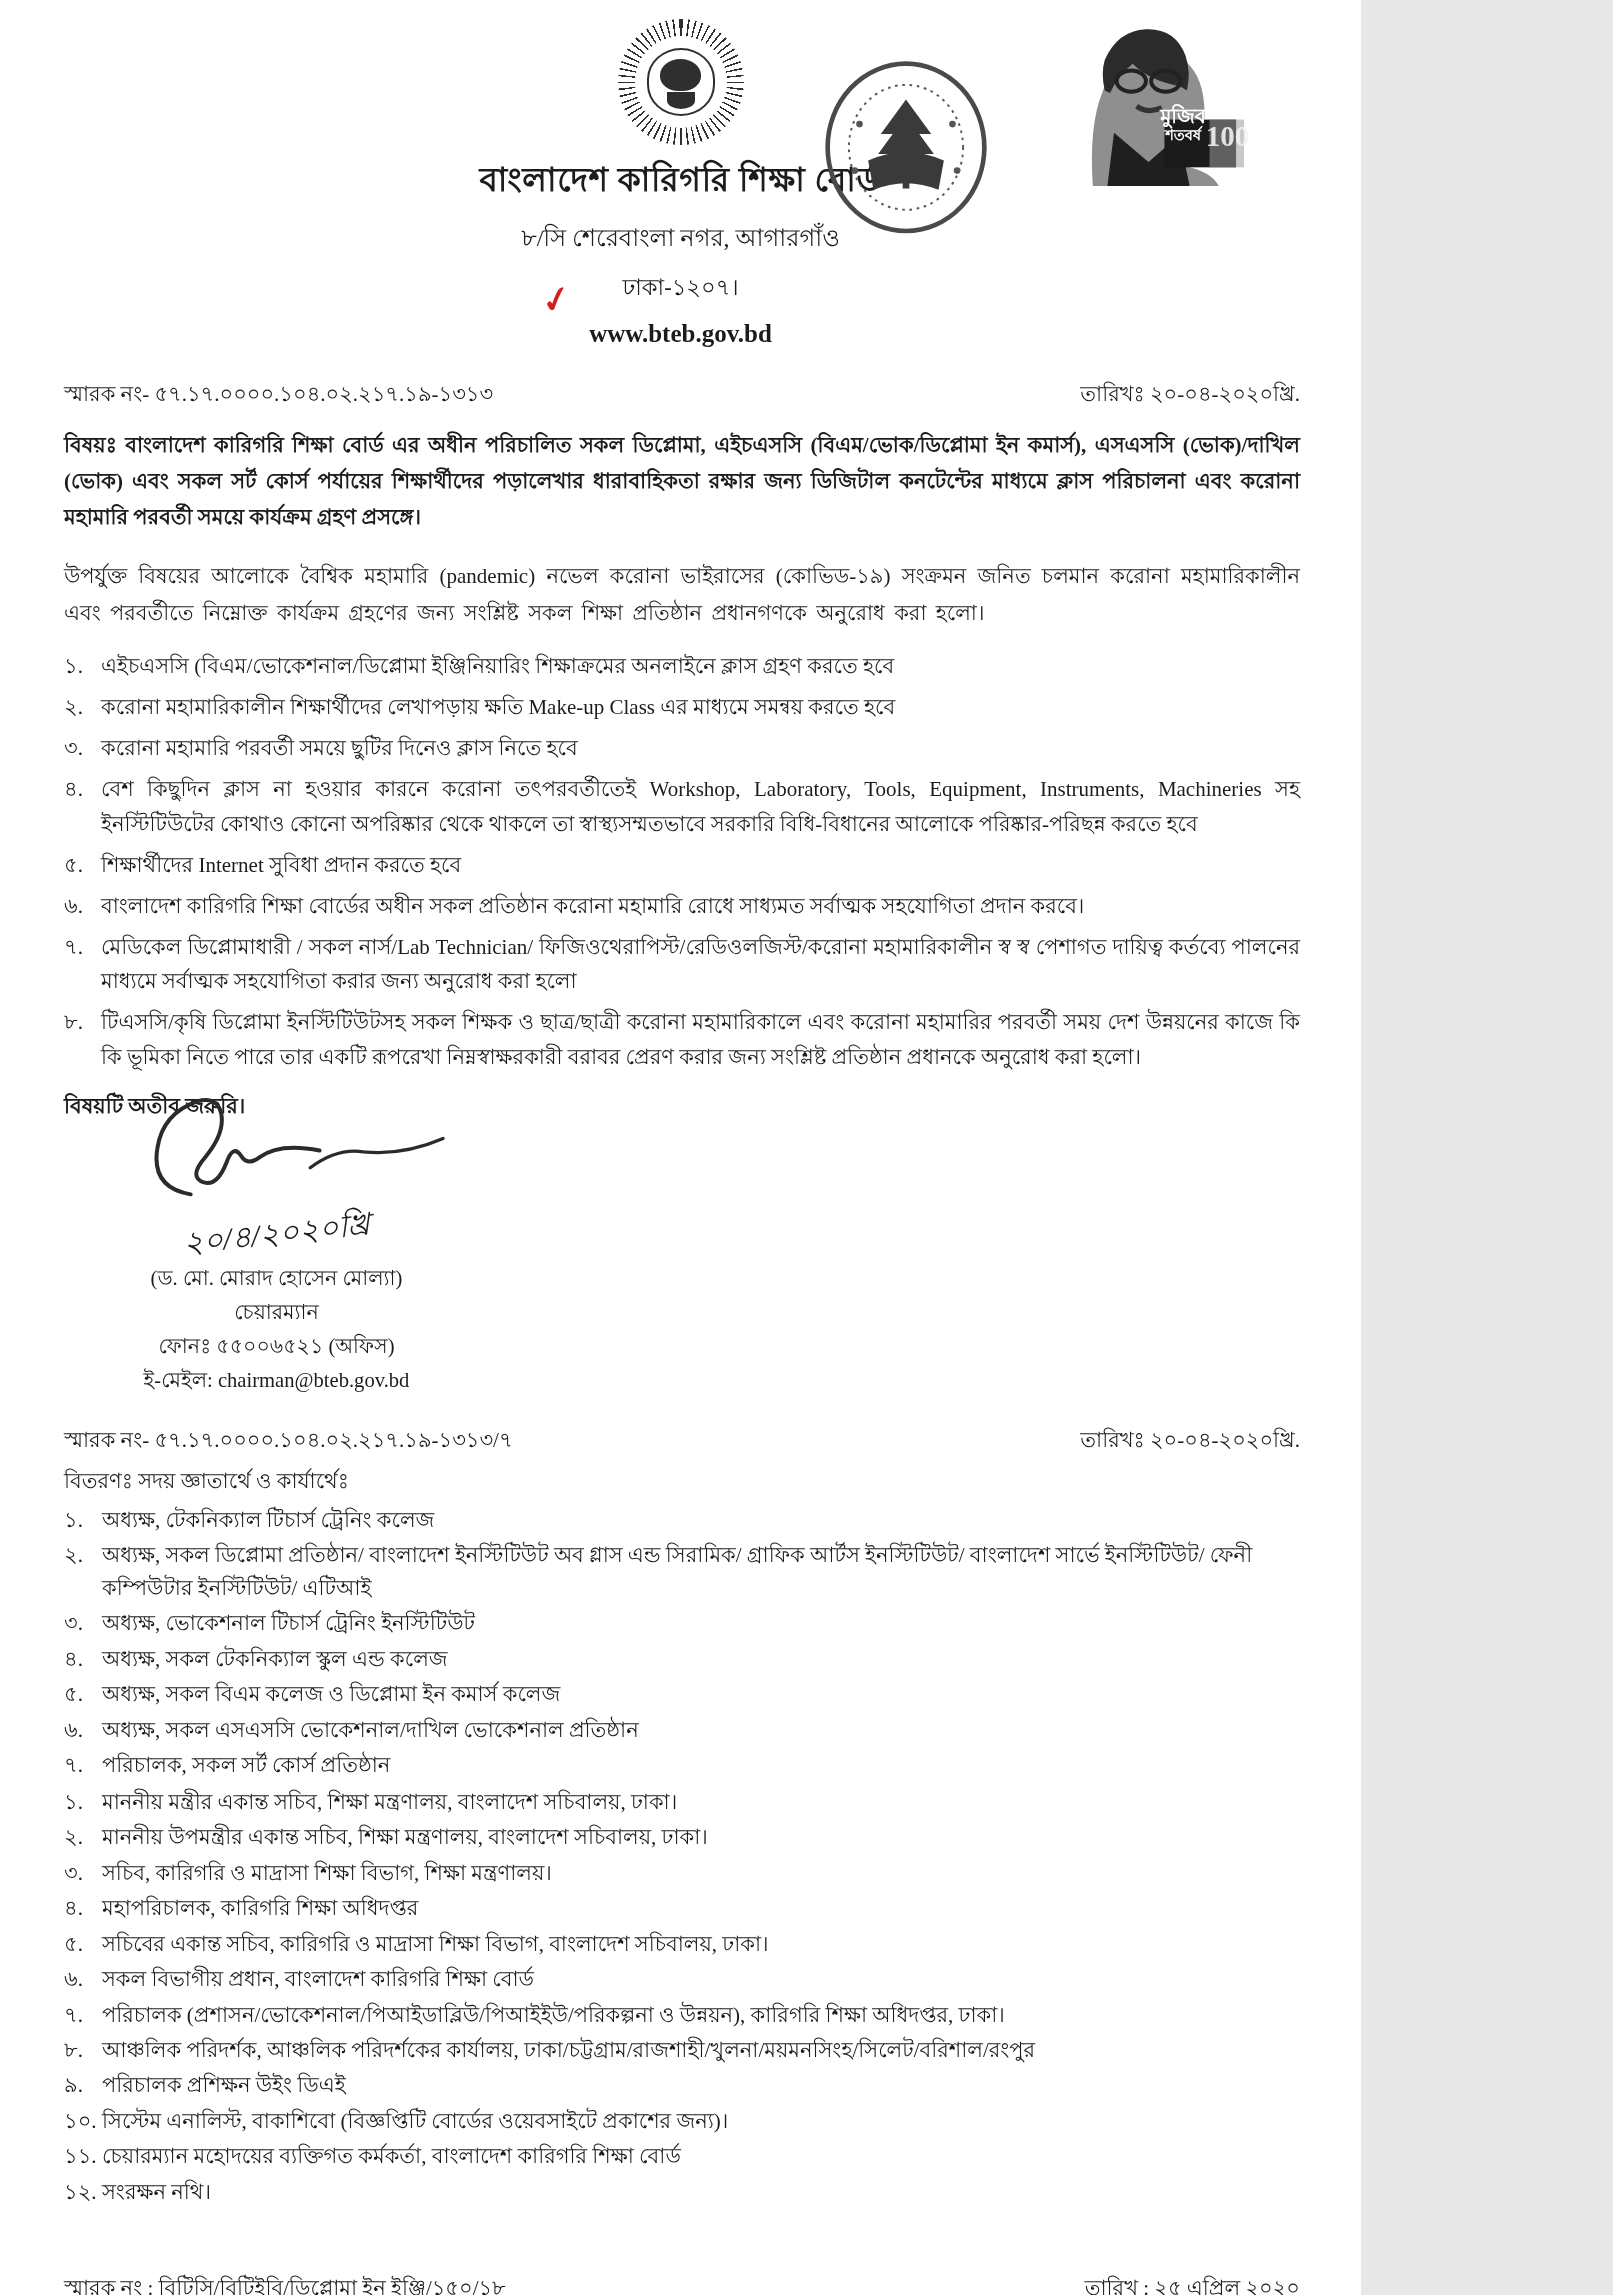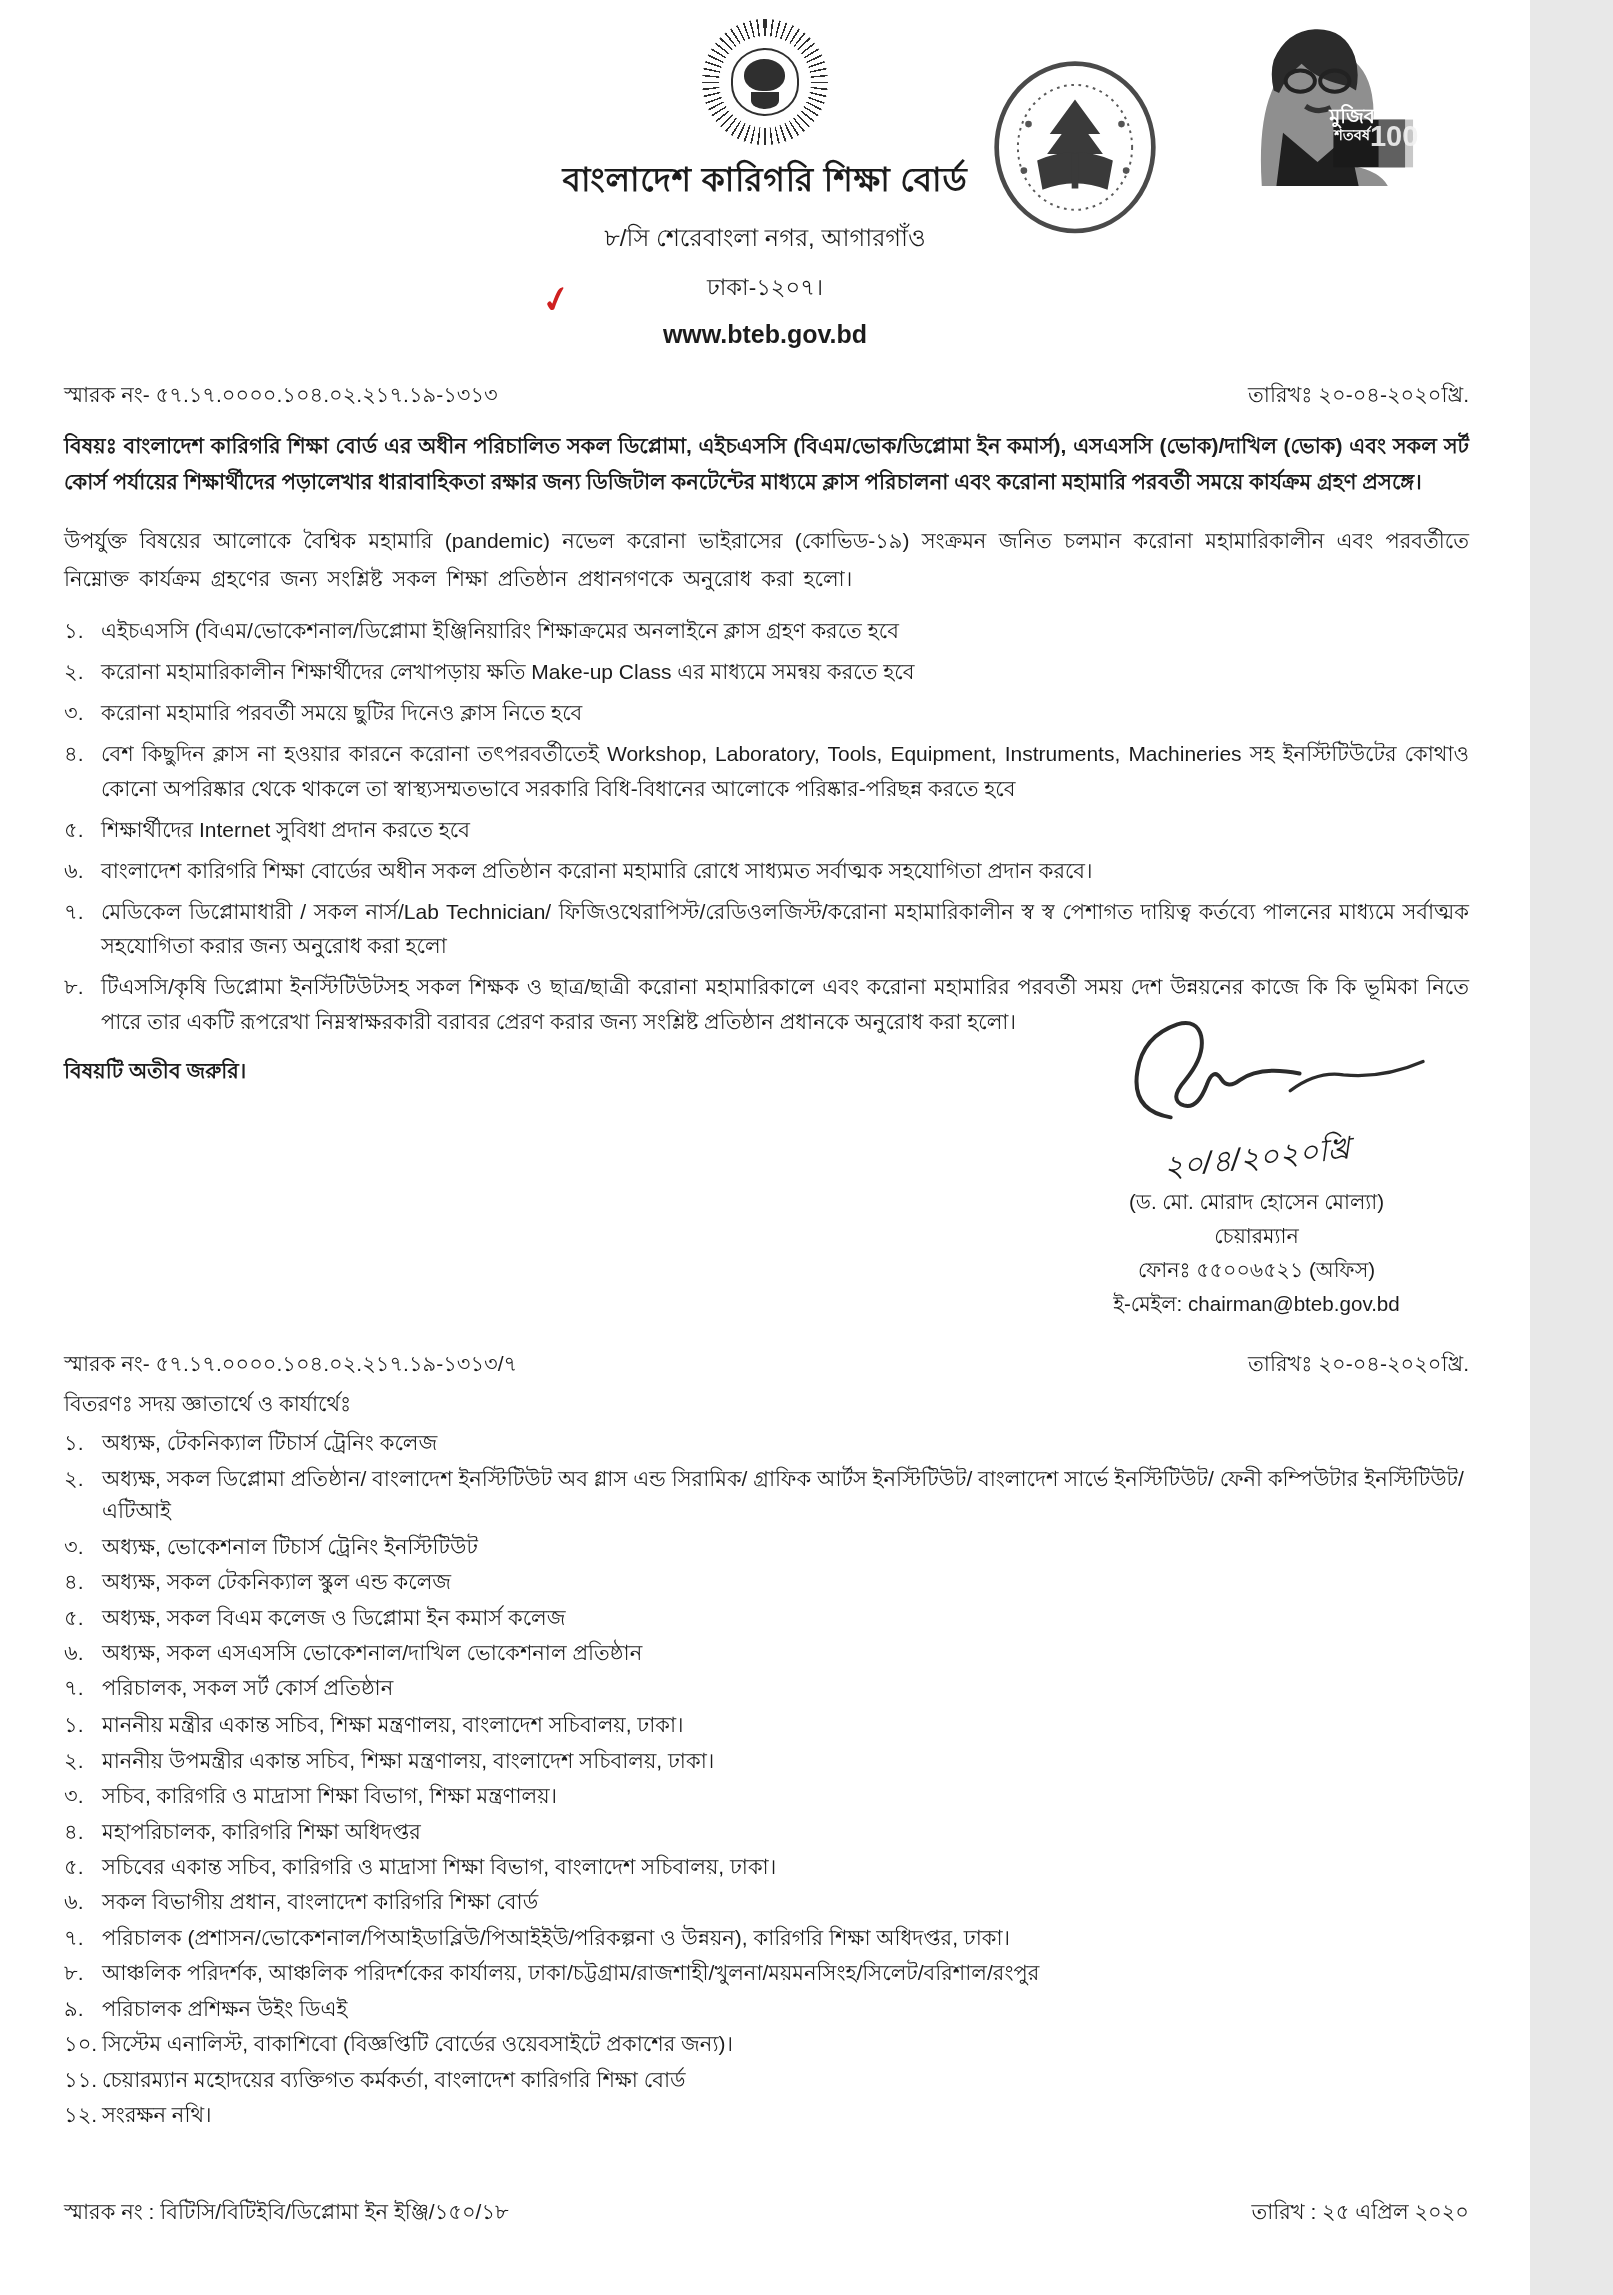--- a/index.html
+++ b/index.html
@@ -5,10 +5,10 @@
   html,body{margin:0;padding:0;background:#e8e8e8;}
   .page{
     position:relative;
-    width:1530px;height:2295px;
+    width:1361px;height:2295px;
     background:#ffffff;
     color:#1c1c1c;
-    font-family:Liberation Sans, sans-serif;
+    font-family:Liberation Serif, serif;
     overflow:hidden;
   }
   

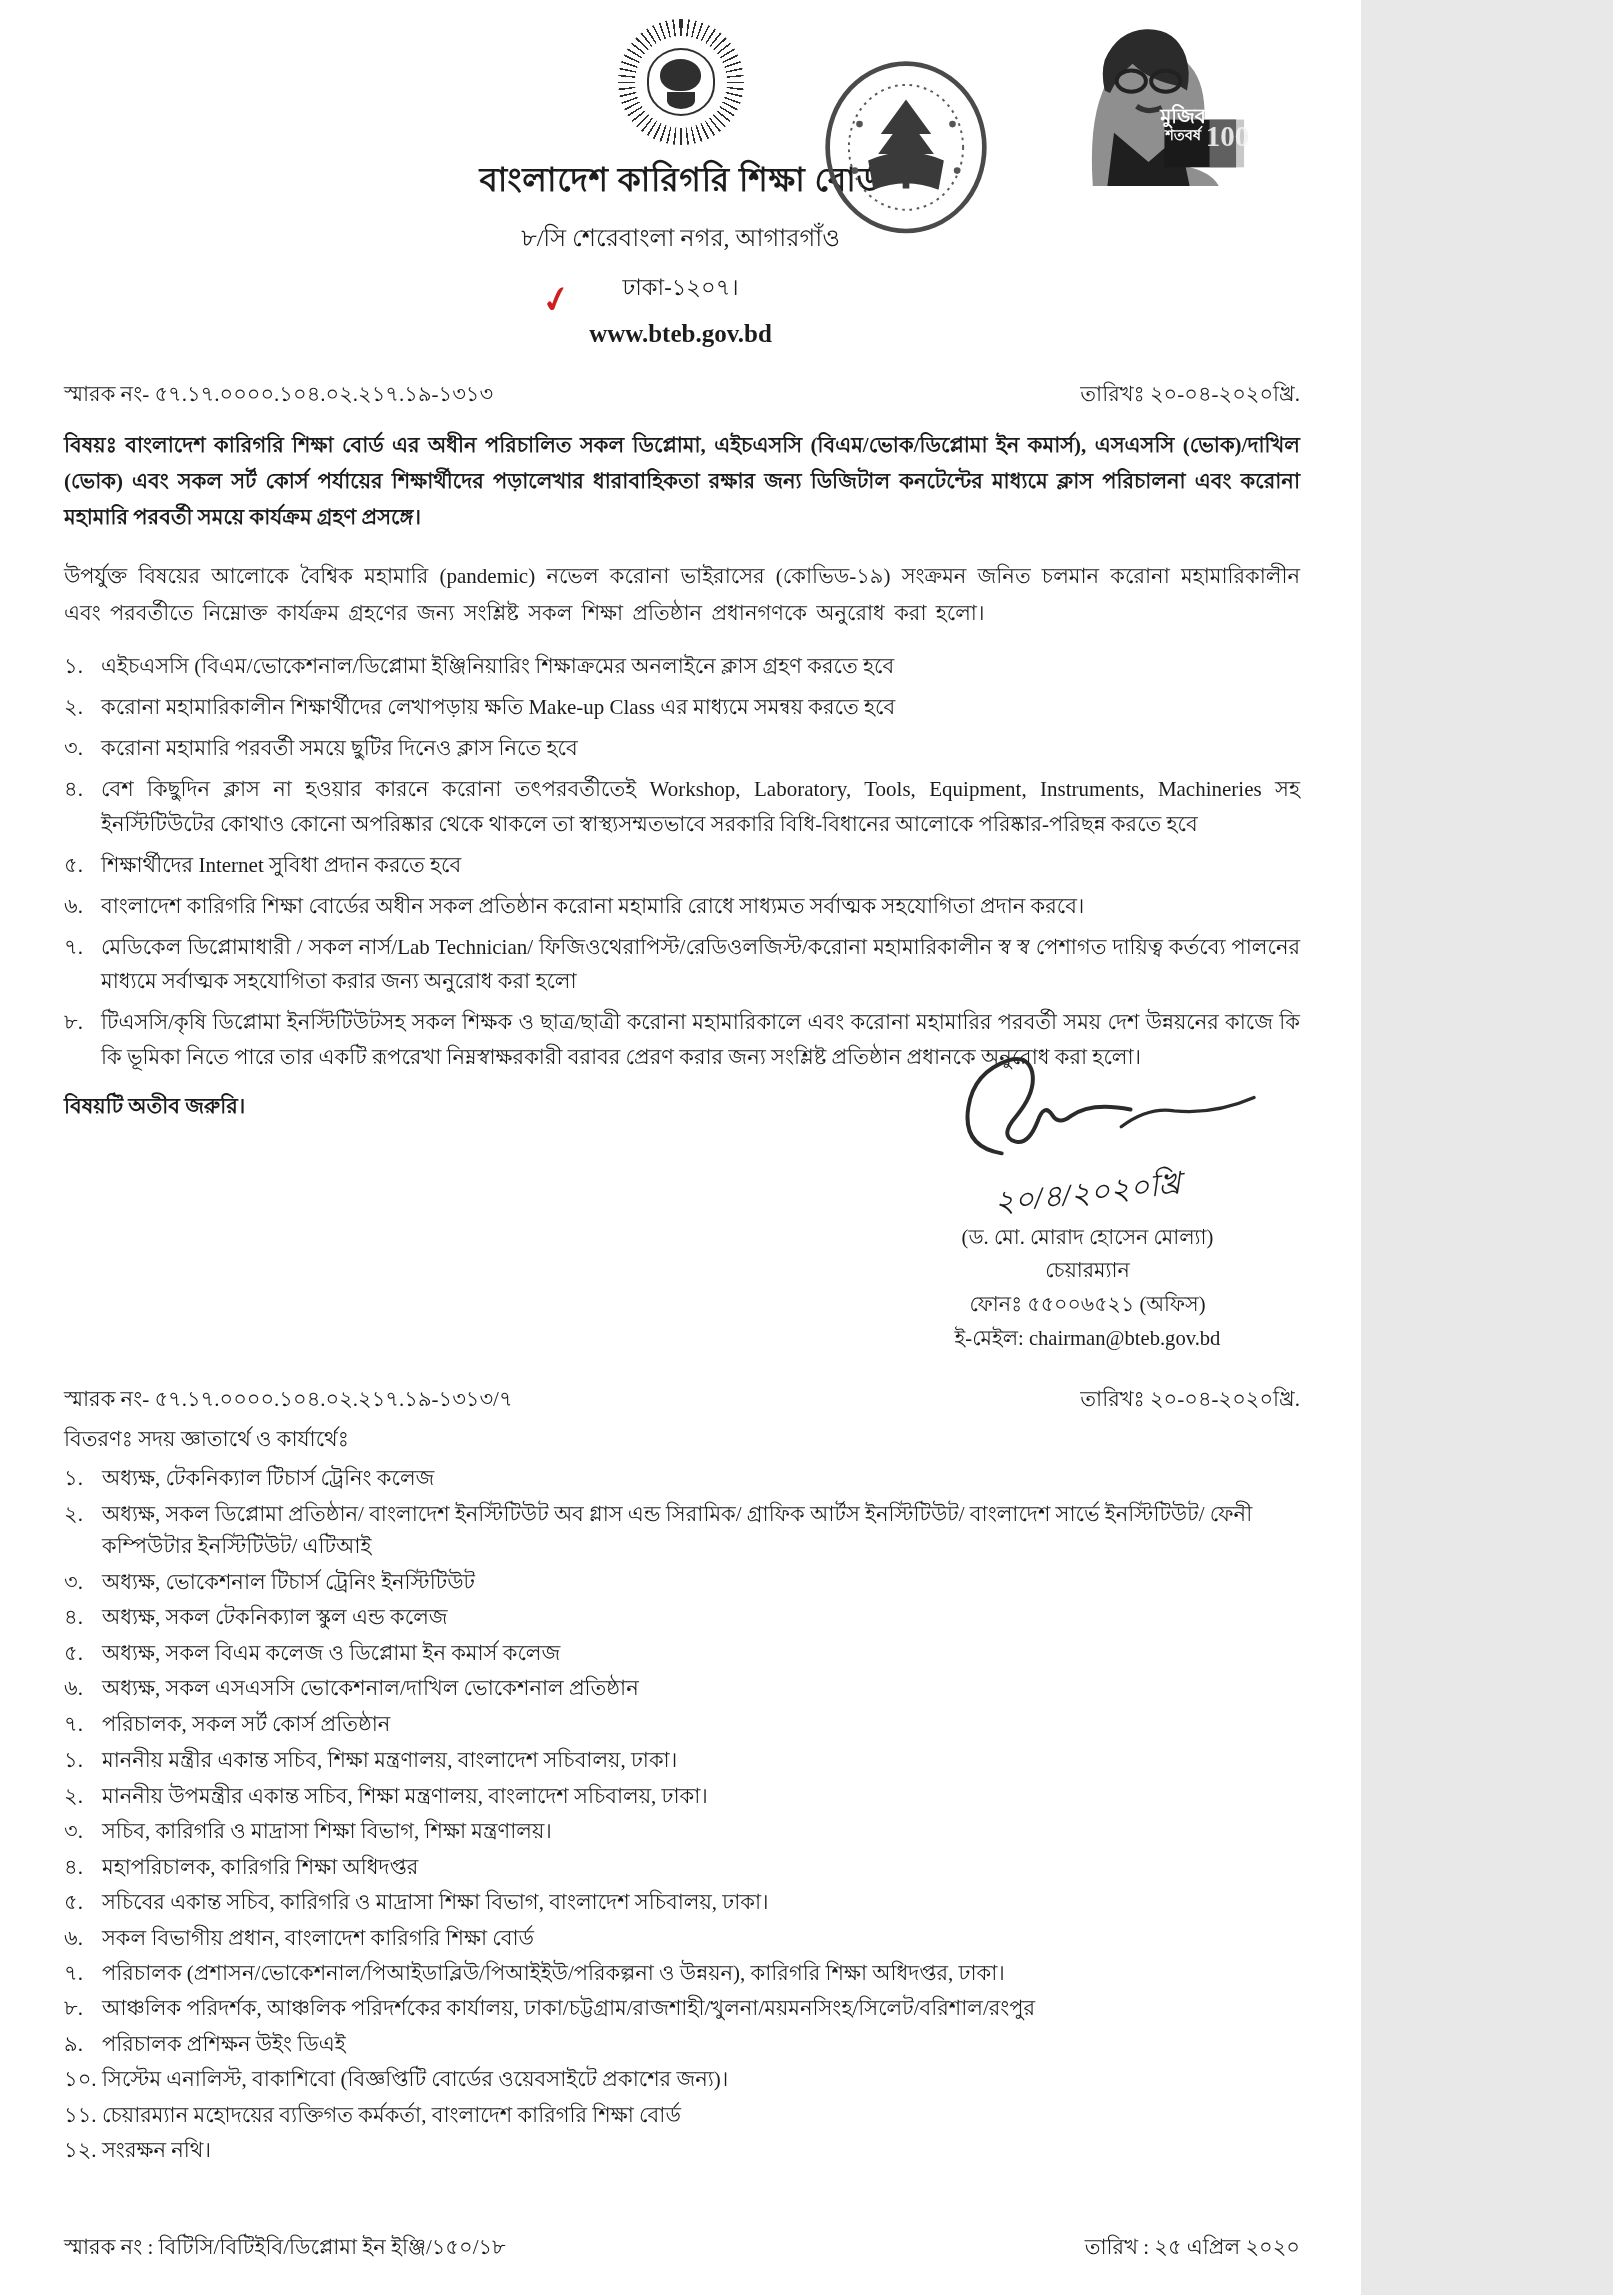--- a/index.html
+++ b/index.html
@@ -50,7 +50,7 @@
   ol.directives .li{display:flex;margin-bottom:6.6px;}
   ol.directives .num{flex:0 0 37px;font-size:21px;line-height:1.64;}
   ol.directives .txt{flex:1;text-align:justify;font-size:21px;line-height:1.64;}
-  .sig-row{display:flex;justify-content:space-between;align-items:flex-start;margin-top:9.3px;}
+  .sig-row{display:flex;justify-content:space-between;align-items:flex-start;margin-top:9.3px;flex-direction:column;}
   .urgency{font-weight:700;font-size:21px;margin-top:6.6px;}
   .sig-block{text-align:center;line-height:1.65;font-size:20.6px;}
   .sig-block .hw{font-style:italic;font-size:30.5px;transform:rotate(-6deg);display:inline-block;margin-top:-46px;}

